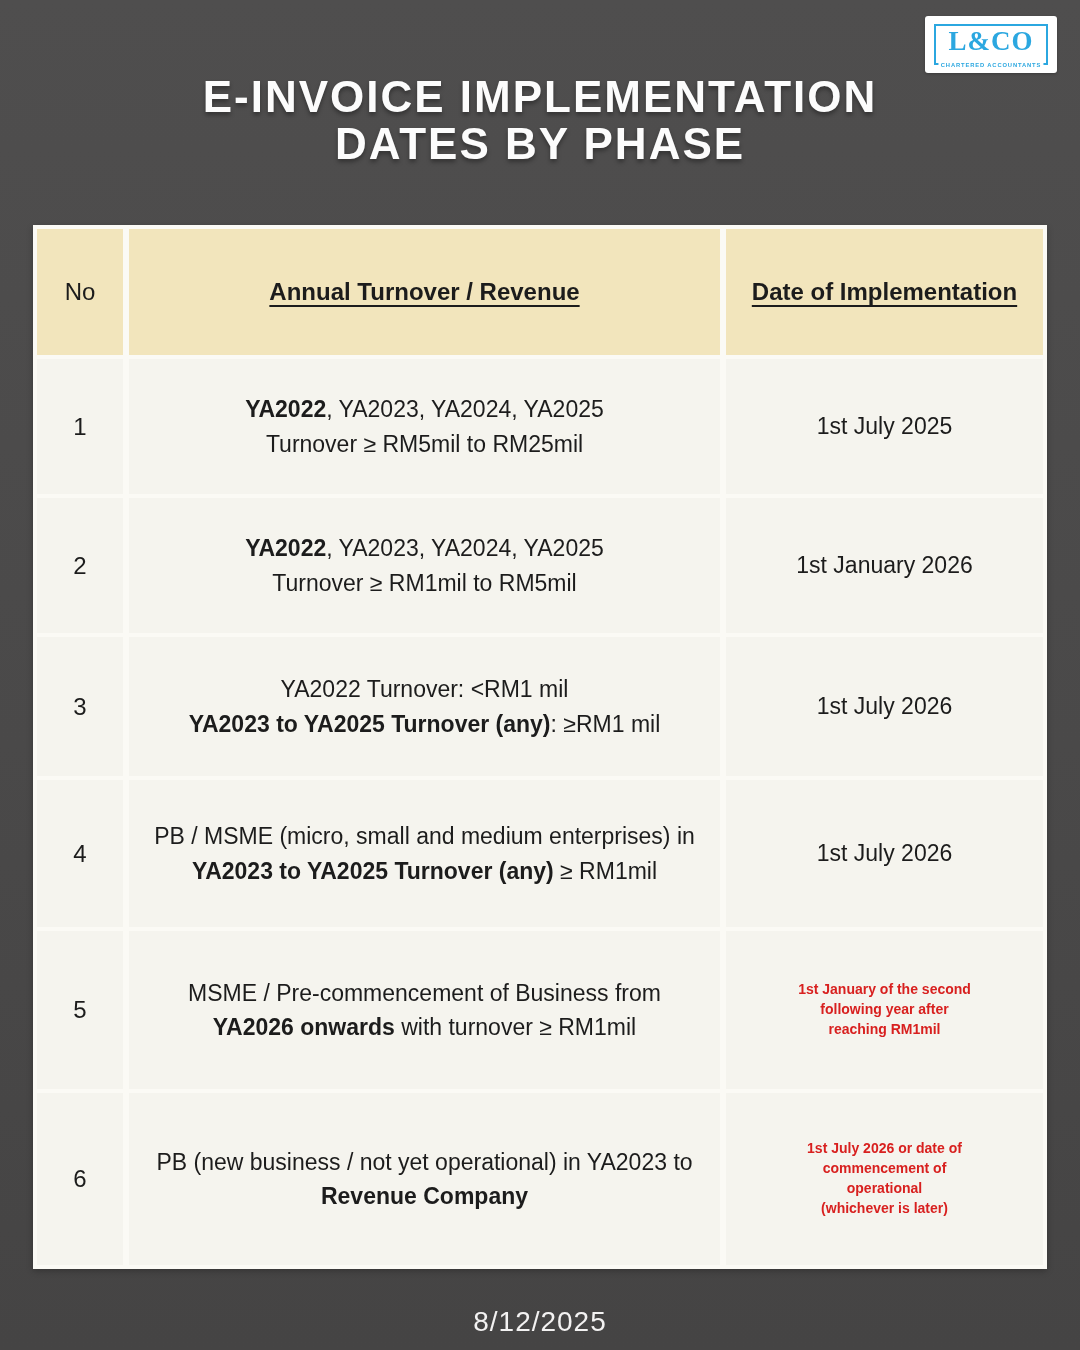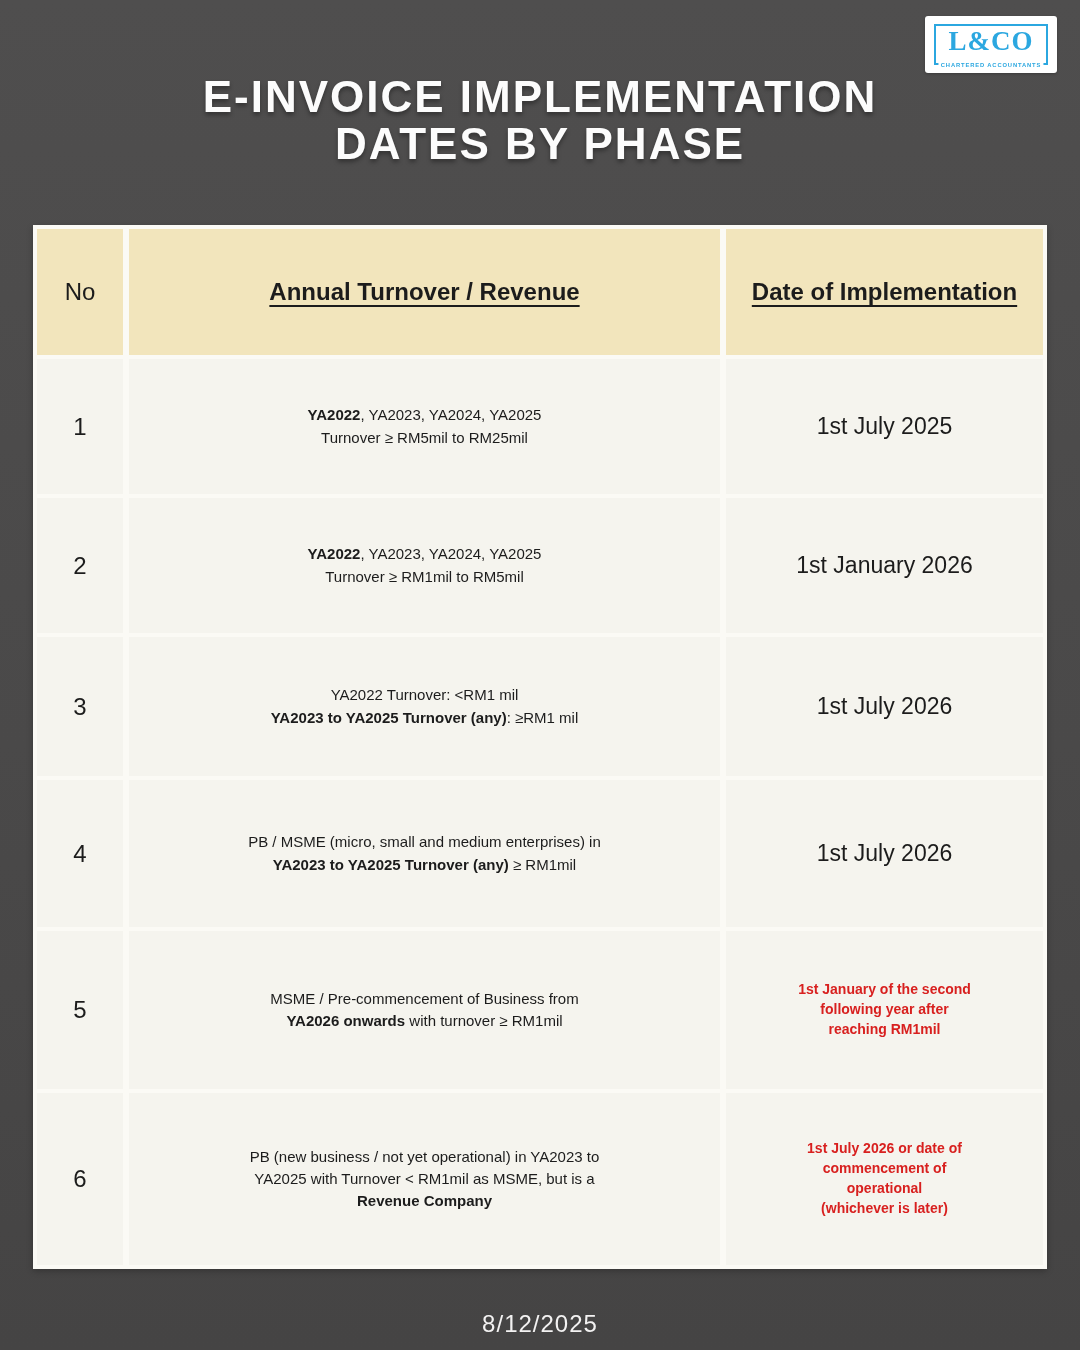--- a/index.html
+++ b/index.html
@@ -77,7 +77,7 @@
   .table > :nth-child(7){min-height:172px;}
 
   .no-cell{font-size:24px;}
-  .turnover-cell{font-size:15px;line-height:1.48;}
+  .turnover-cell{font-size:23px;line-height:1.48;}
   .turnover-cell .b{font-weight:bold;}
   .date-cell{font-size:23px;line-height:1.4;}
   .date-cell.red{color:var(--red);font-weight:bold;font-size:14px;line-height:1.42;}

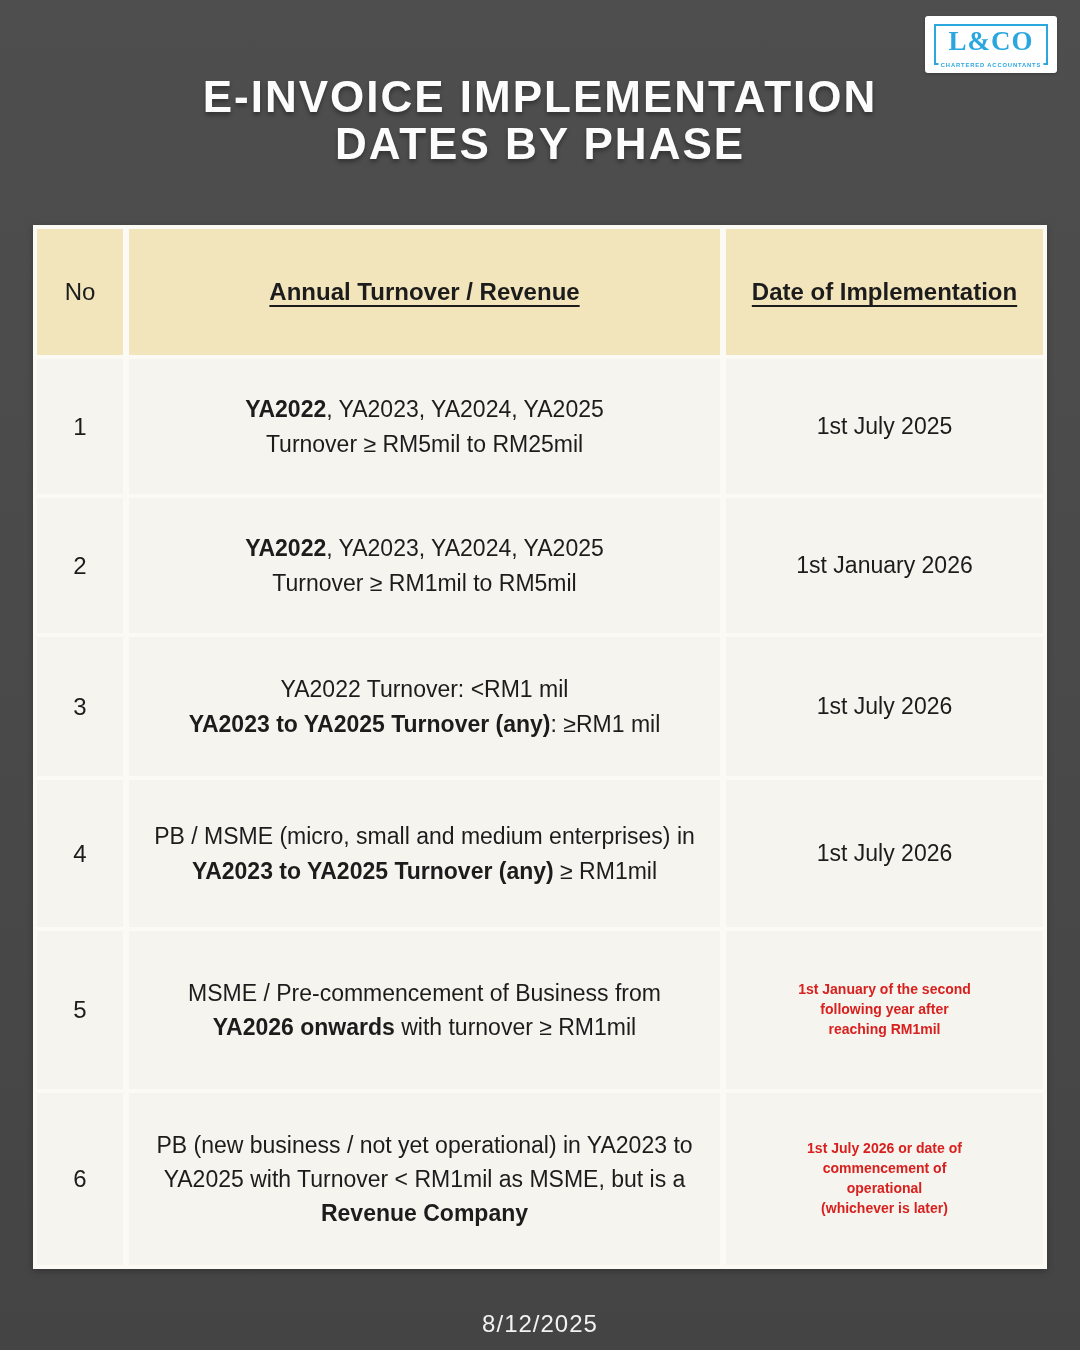--- a/index.html
+++ b/index.html
@@ -166,7 +166,6 @@
       <div class="cell no-cell">6</div>
       <div class="cell turnover-cell">
         <div class="line"><span>PB (new business / not yet operational)  in YA2023 to</span></div>
-        <div class="line"><span>YA2025 with Turnover &lt; RM1mil as MSME, but is a</span></div>
         <div class="line"><span class="b">Revenue Company</span></div>
       </div>
       <div class="cell date-cell red">

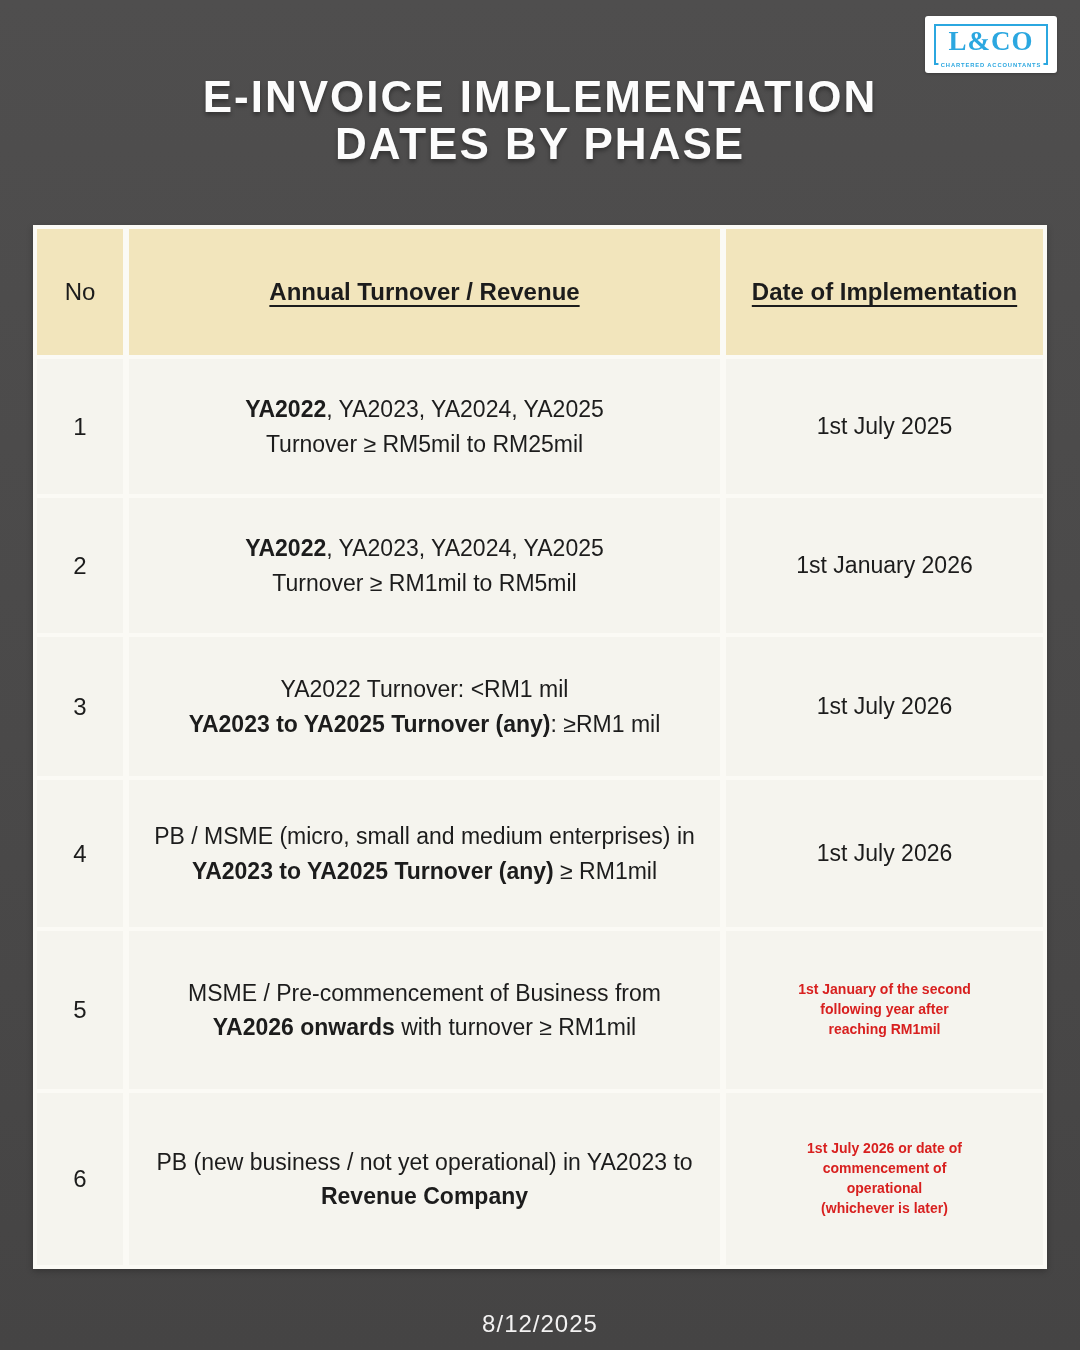--- a/index.html
+++ b/index.html
@@ -85,7 +85,7 @@
   
   .footer{
     position:absolute;bottom:12px;left:0;width:100%;
-    text-align:center;color:#f3f2f2;font-size:24px;letter-spacing:1px;
+    text-align:center;color:#f3f2f2;font-size:28px;letter-spacing:1px;
   }
 </style>
 </head>

